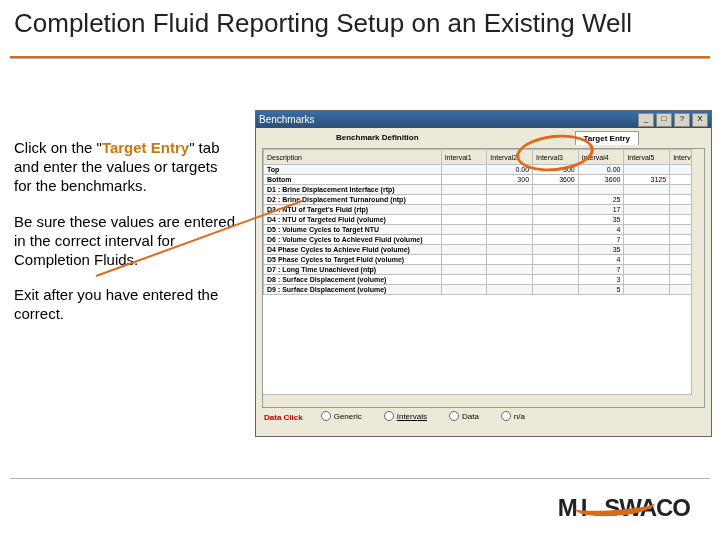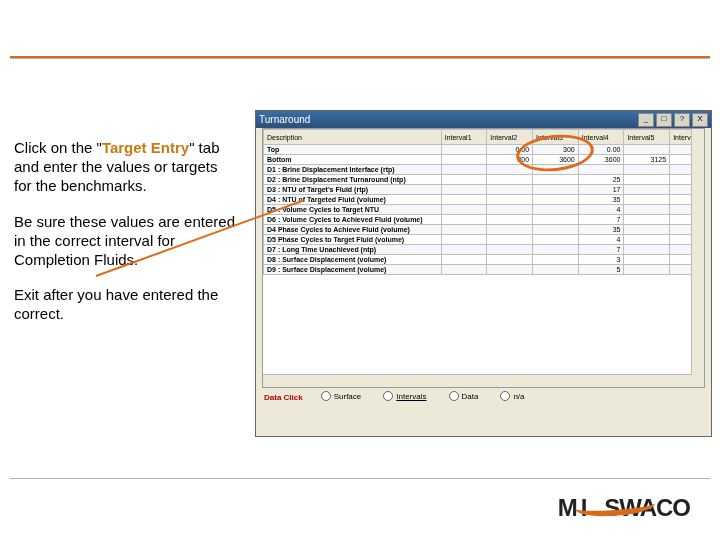--- a/index.html
+++ b/index.html
@@ -45,6 +45,7 @@
 <body>
 
 <div class="slide">
+  <div class="title">Completion Fluid Reporting Setup on an Existing Well</div>
   <div class="rule"></div>
   <div class="rule2"></div>
 

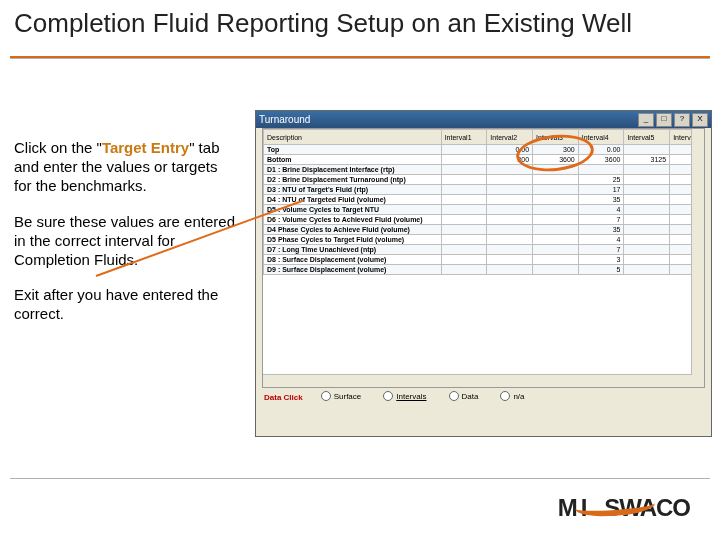--- a/index.html
+++ b/index.html
@@ -59,7 +59,7 @@
 
   <div class="app">
     <div class="tbar">
-      <span>Turnaround</span>
+      <span>Benchmarks</span>
       <div class="tbar-right">
         <div class="tbtn">_</div>
         <div class="tbtn">□</div>

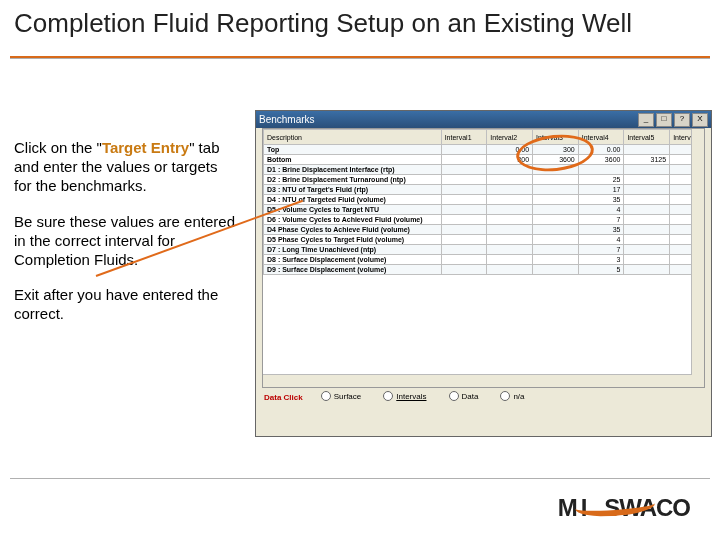--- a/index.html
+++ b/index.html
@@ -67,6 +67,10 @@
         <div class="tbtn">X</div>
       </div>
     </div>
+    <div class="tabs">
+      <div class="tab">Benchmark Definition</div>
+      <div class="tab active">Target Entry</div>
+    </div>
     <div class="grid-wrap">
       <table>
         <thead>

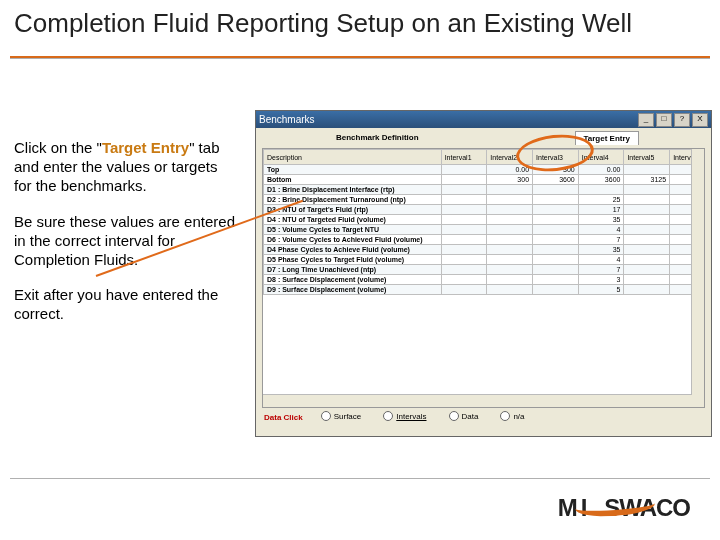--- a/index.html
+++ b/index.html
@@ -211,7 +211,7 @@
       <span class="lab">Data Click</span>
       <span id="radios"><span class="radio" style="margin-right: 22px;">
             <span class="dot"></span>
-            <span>Surface</span>
+            <span>Generic</span>
           </span><span class="radio" style="margin-right: 22px; text-decoration: underline;">
             <span class="dot"></span>
             <span>Intervals</span>

